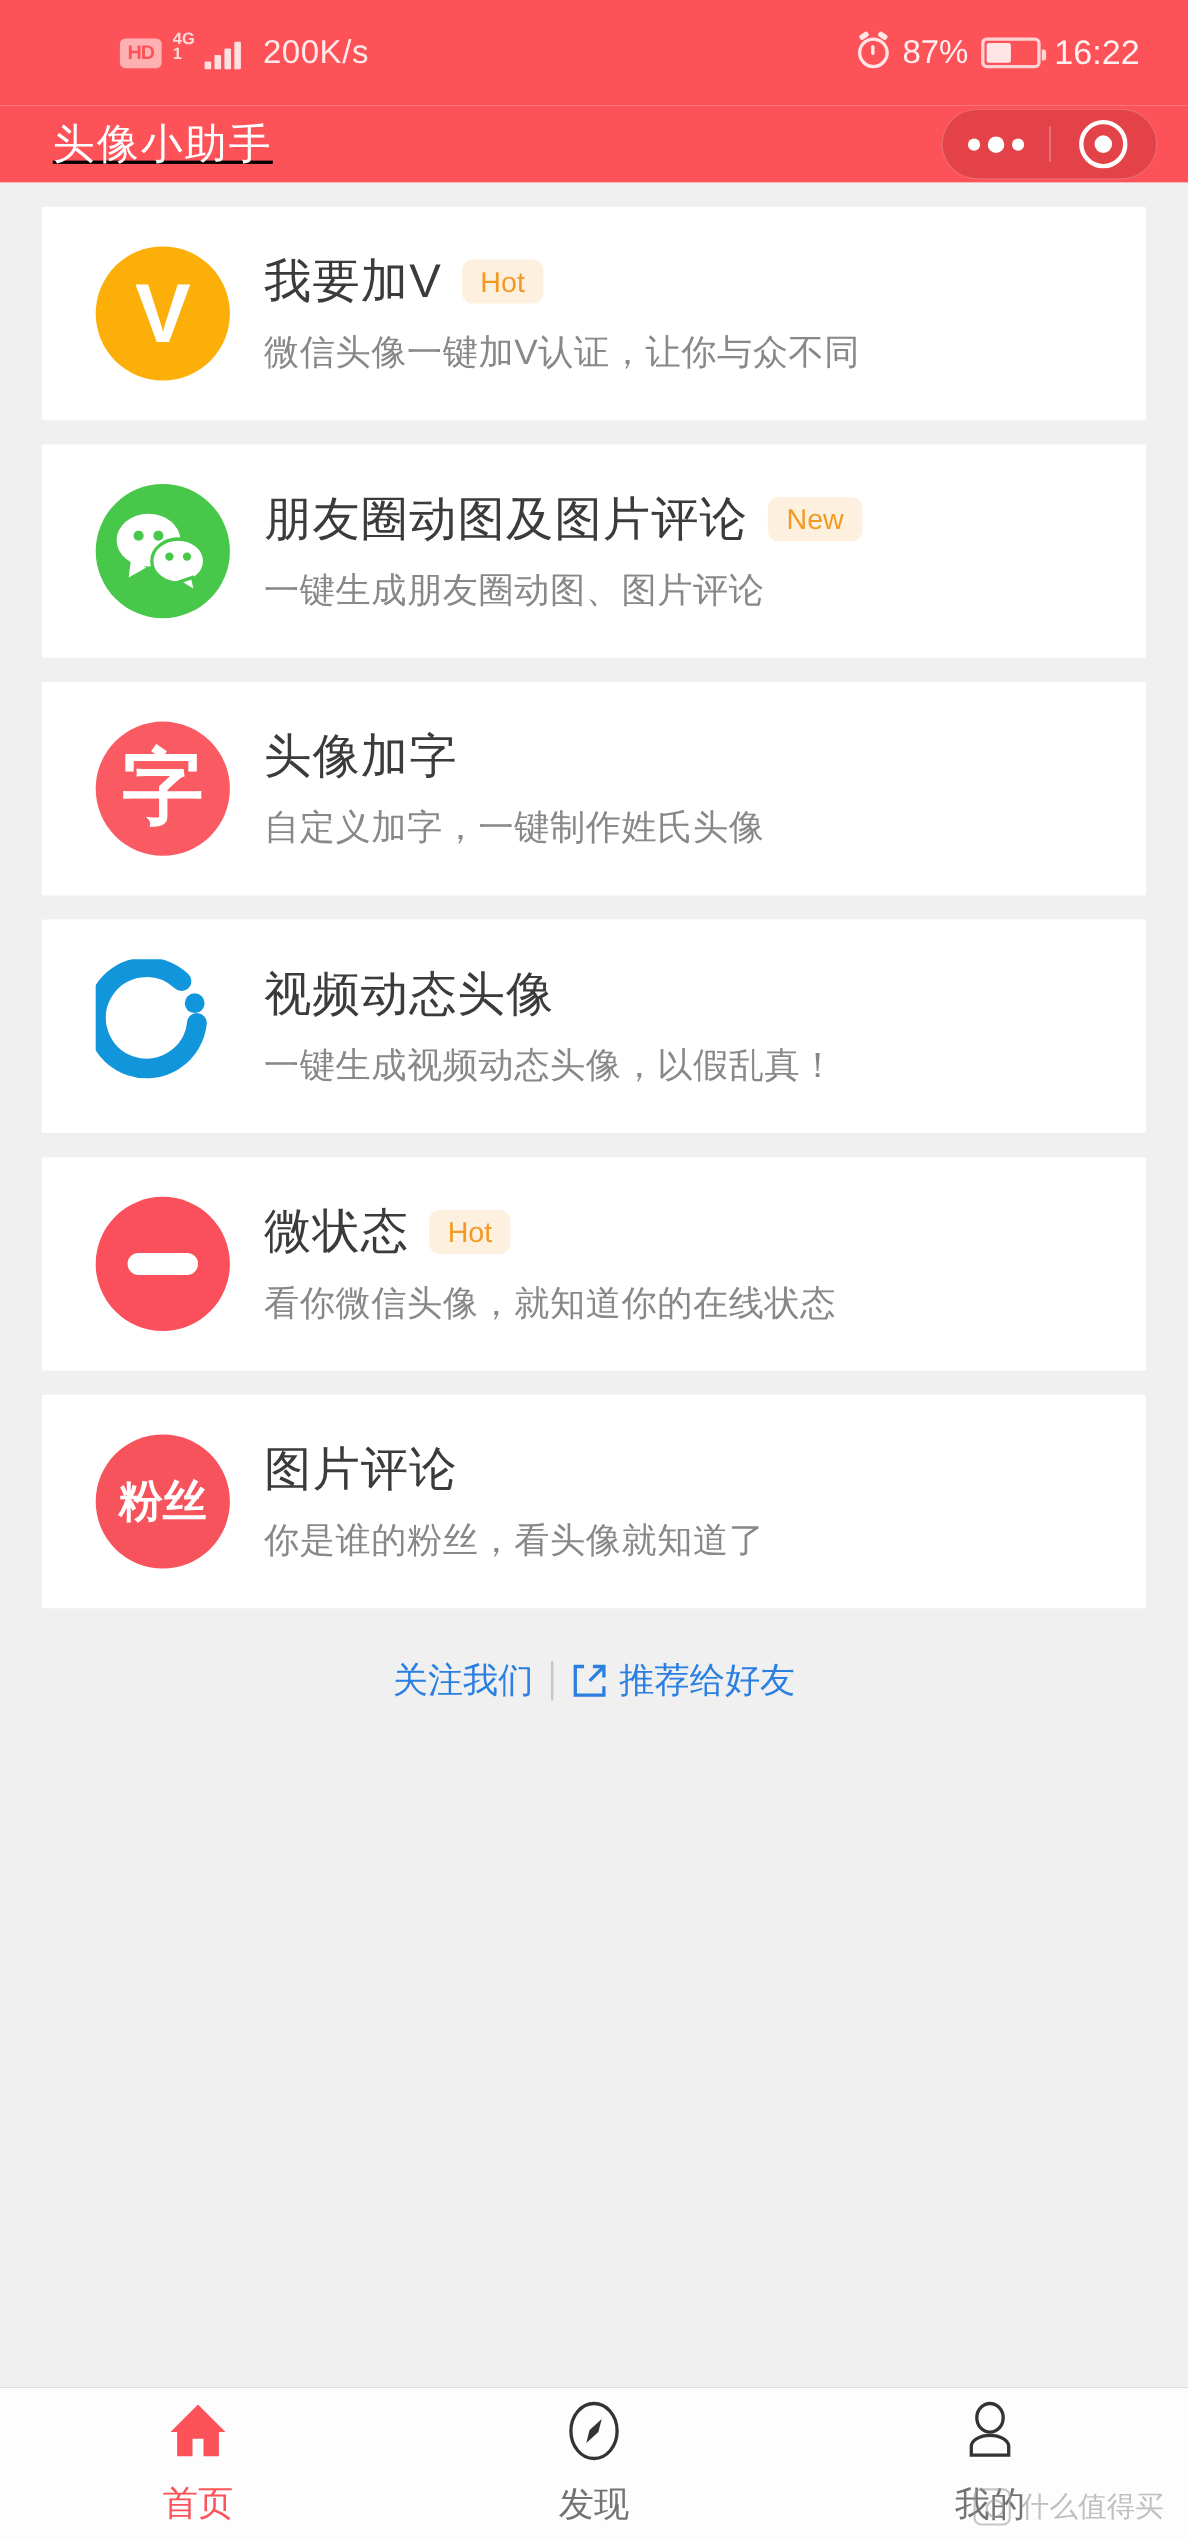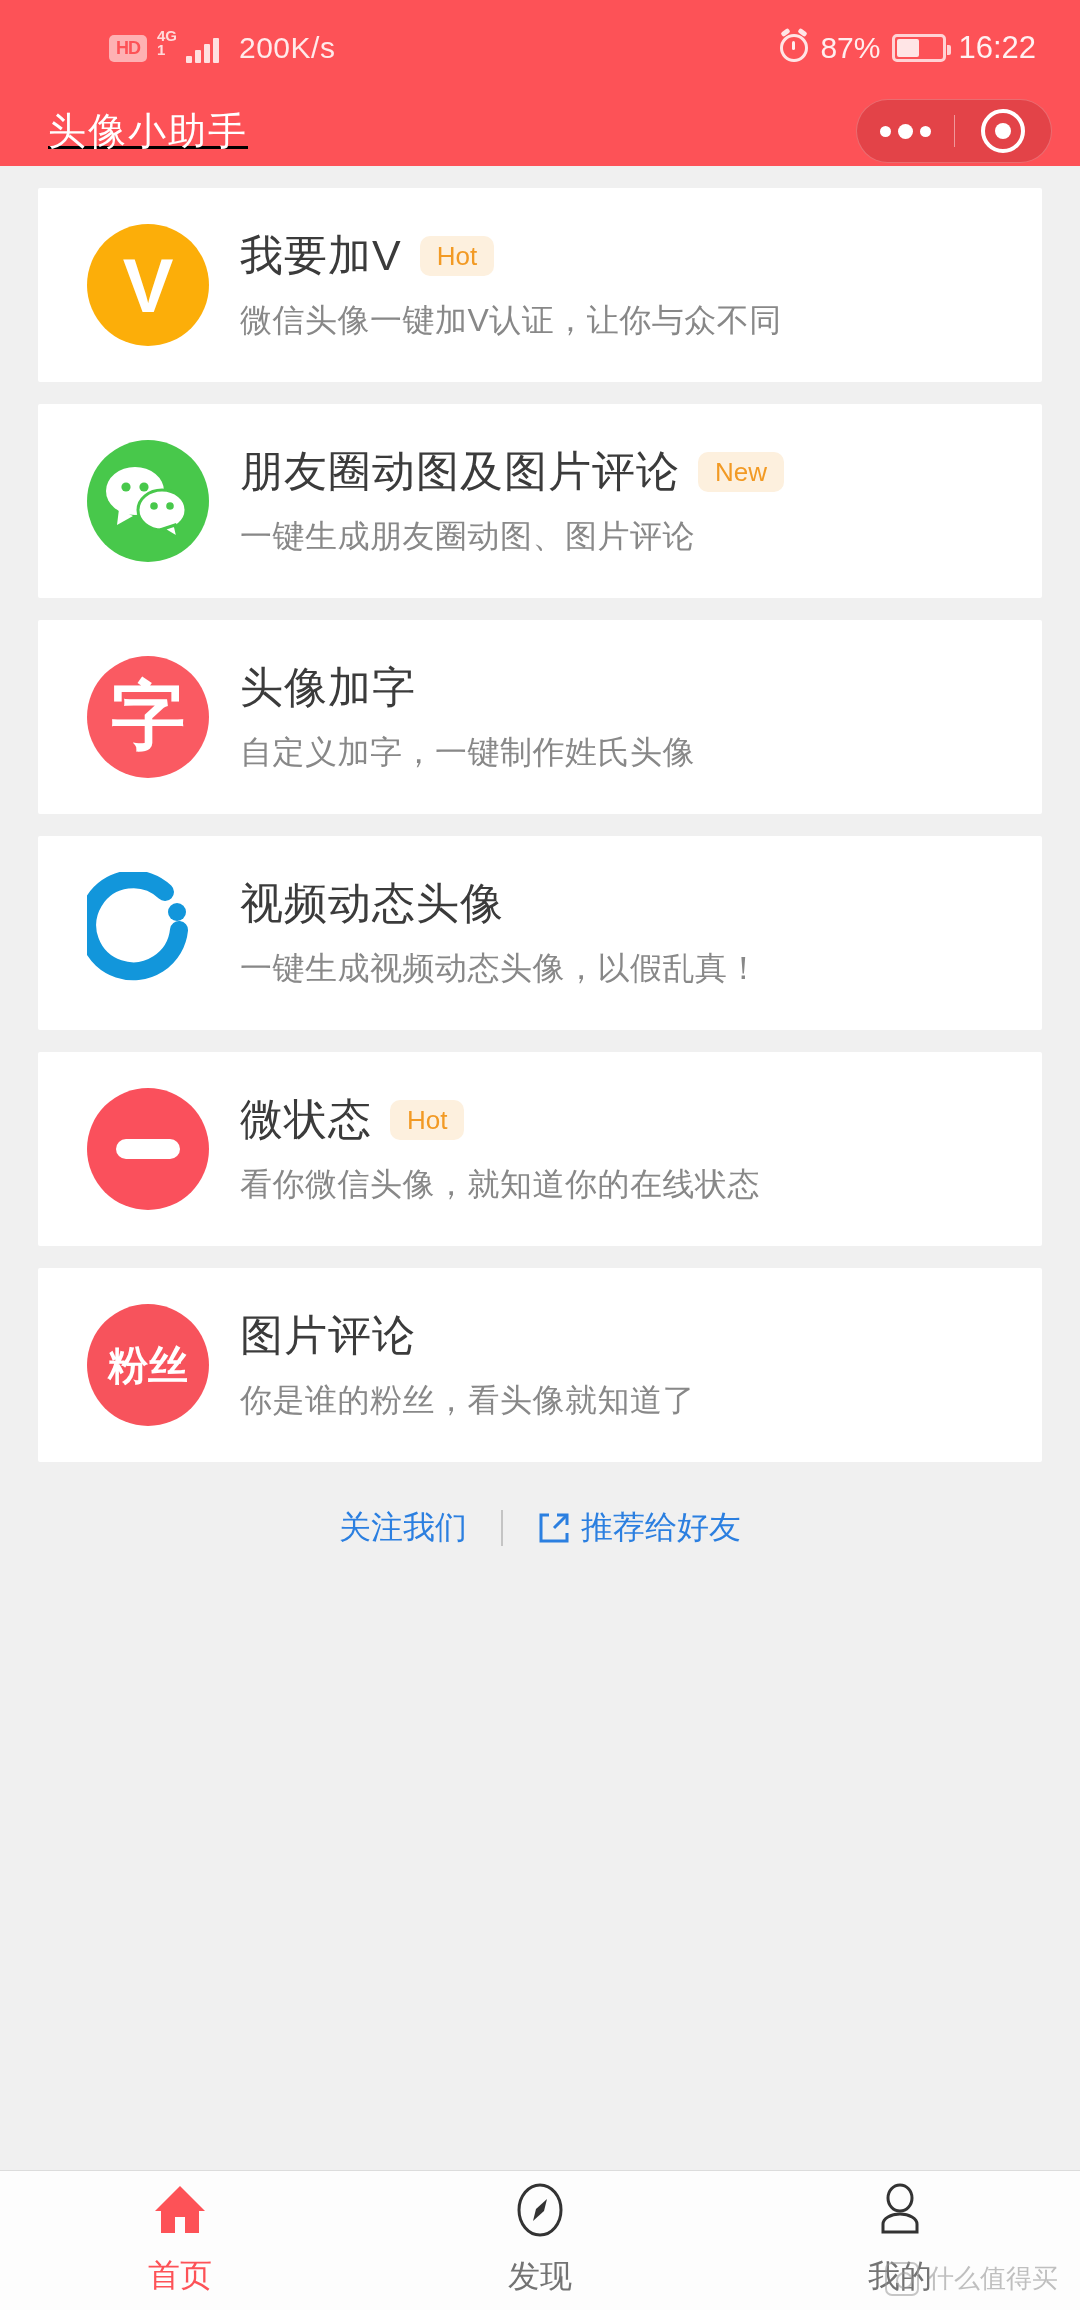--- a/index.html
+++ b/index.html
@@ -121,7 +121,7 @@
   
   .footer-links{
     display:flex; align-items:center; justify-content:center;
-    gap:34px; padding-top:22px;
+    gap:16px; padding-top:22px;
   }
   .flink{ color:#2B7FE0; font-size:32px; display:flex; align-items:center; gap:10px;}
   .fsep{ width:2px; height:36px; background:#c4c4c4;}

